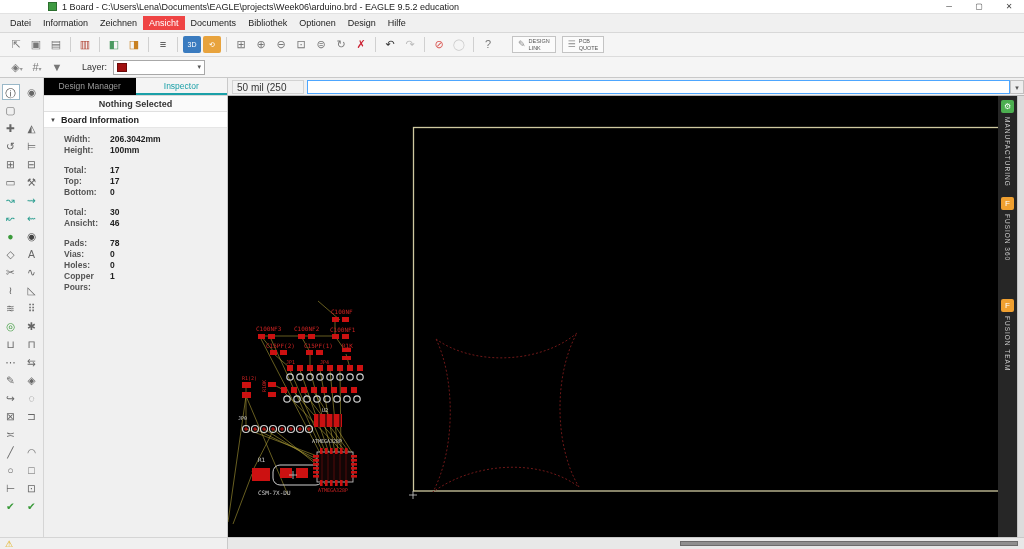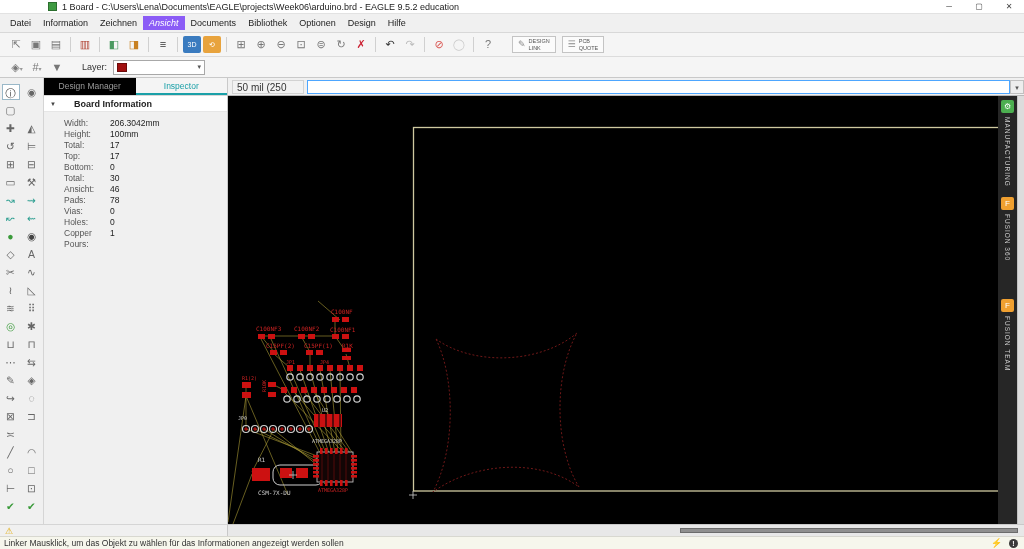--- a/index.html
+++ b/index.html
@@ -19,7 +19,7 @@
   .menubar { height:19px; background:#f0f0f0; display:flex; align-items:center;
     font-size:9px; color:#222; border-bottom:1px solid #d8d8d8; padding-left:4px; }
   .menu-item { padding:2px 6px; cursor:default; }
-  .menu-item.active { background:#8b5cf6; color:#fff;font-style:italic; }
+  .menu-item.active { background:#ef4444; color:#fff; }
 
   
   .toolbar1 { height:24px; background:#f5f5f5; border-bottom:1px solid #dcdcdc;

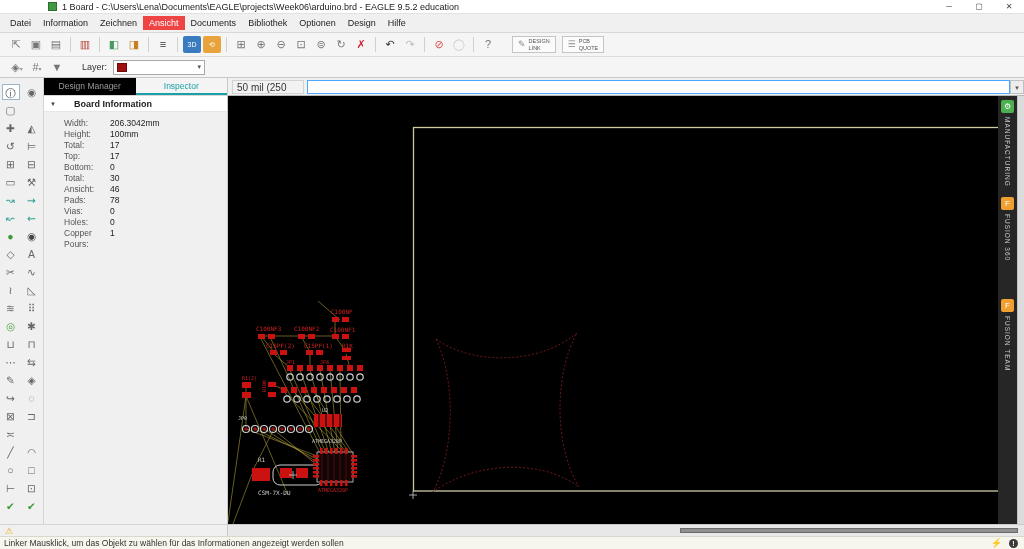--- a/index.html
+++ b/index.html
@@ -257,6 +257,7 @@
         <div class="ptab">Design Manager</div>
         <div class="ptab active">Inspector</div>
       </div>
+      <div class="sel-header">Nothing Selected</div>
       <div class="sec-header">
         <span class="tri">▼</span>
         <span>Board Information</span>

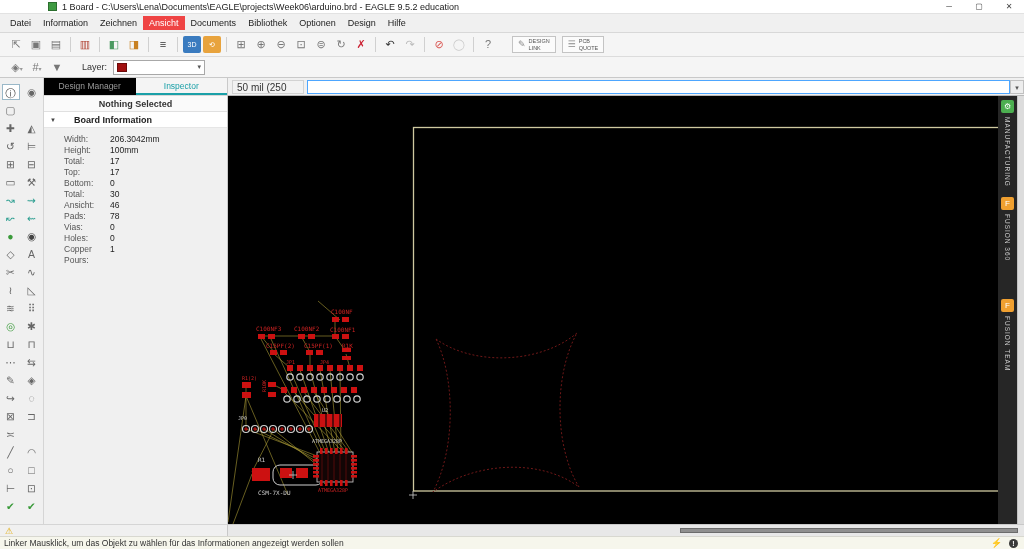--- a/index.html
+++ b/index.html
@@ -62,7 +62,7 @@
   .sel-header { height:16px; background:#fafafa; border-bottom:1px solid #e0e0e0;
     text-align:center; font-weight:bold; font-size:9px; color:#333; line-height:16px; }
   .sec-header { height:16px; background:#fff; border-bottom:1px solid #e6e6e6; display:flex;
-    align-items:center; font-weight:bold; font-size:9px; color:#222; padding-left:6px; gap:18px; }
+    align-items:center; font-weight:bold; font-size:9px; color:#222; padding-left:6px; gap:5px; }
   .sec-header .tri { font-size:6px; color:#444; }
   .kv-list { padding:6px 0 0 0; }
   .kv { display:flex; height:11px; line-height:11px; }

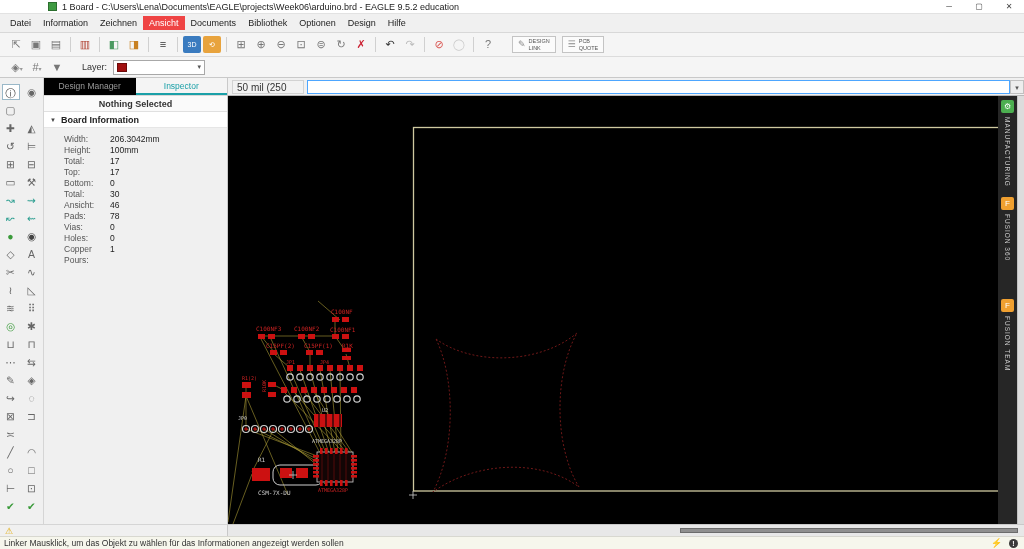--- a/index.html
+++ b/index.html
@@ -64,7 +64,7 @@
   .sec-header { height:16px; background:#fff; border-bottom:1px solid #e6e6e6; display:flex;
     align-items:center; font-weight:bold; font-size:9px; color:#222; padding-left:6px; gap:5px; }
   .sec-header .tri { font-size:6px; color:#444; }
-  .kv-list { padding:6px 0 0 0; }
+  .kv-list { padding:6px 0 0 0;font-weight:bold; }
   .kv { display:flex; height:11px; line-height:11px; }
   .kv.gap { }
   .kv .k { width:66px; padding-left:20px; color:#555; }

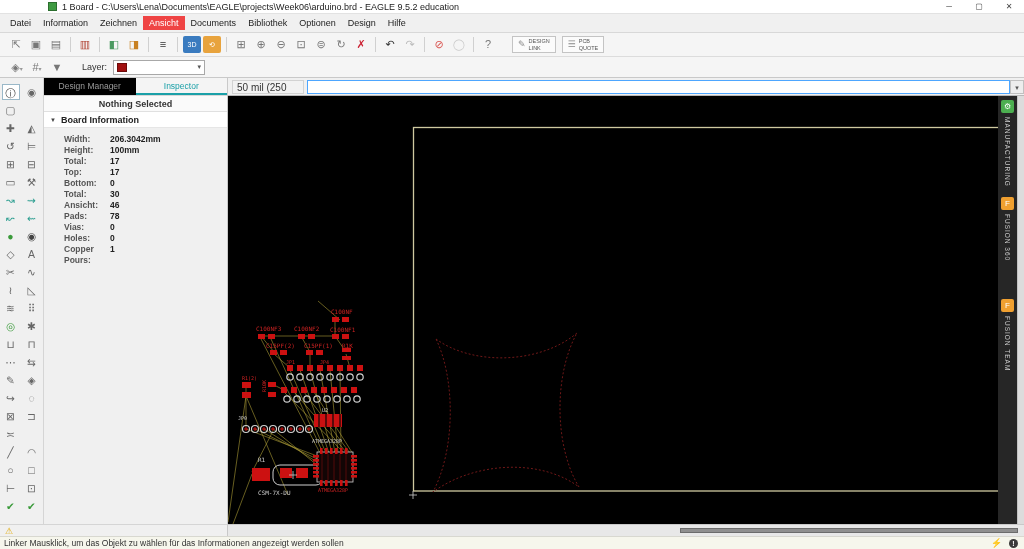--- a/index.html
+++ b/index.html
@@ -66,7 +66,7 @@
   .sec-header .tri { font-size:6px; color:#444; }
   .kv-list { padding:6px 0 0 0;font-weight:bold; }
   .kv { display:flex; height:11px; line-height:11px; }
-  .kv.gap { }
+  .kv.gap { margin-top:9px; }
   .kv .k { width:66px; padding-left:20px; color:#555; }
   .kv .v { color:#222; }
 

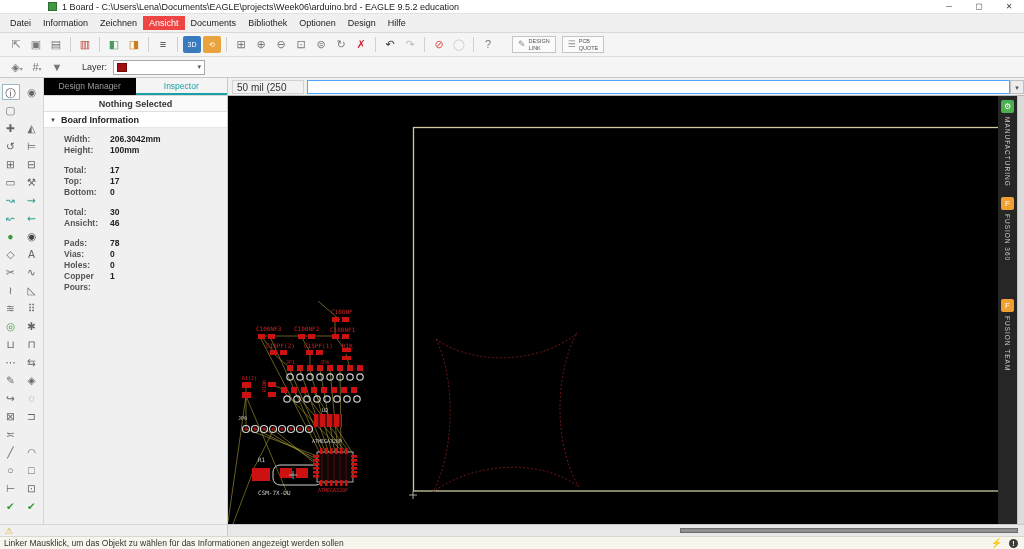--- a/index.html
+++ b/index.html
@@ -551,11 +551,6 @@
     </div>
   </div>
 
-  <div class="statusbar">
-    <span class="status-msg">Linker Mausklick, um das Objekt zu wählen für das Informationen angezeigt werden sollen</span>
-    <span class="bolt">⚡</span>
-    <span class="info-dot">!</span>
-  </div>
 </div>
 
 </body></html>

